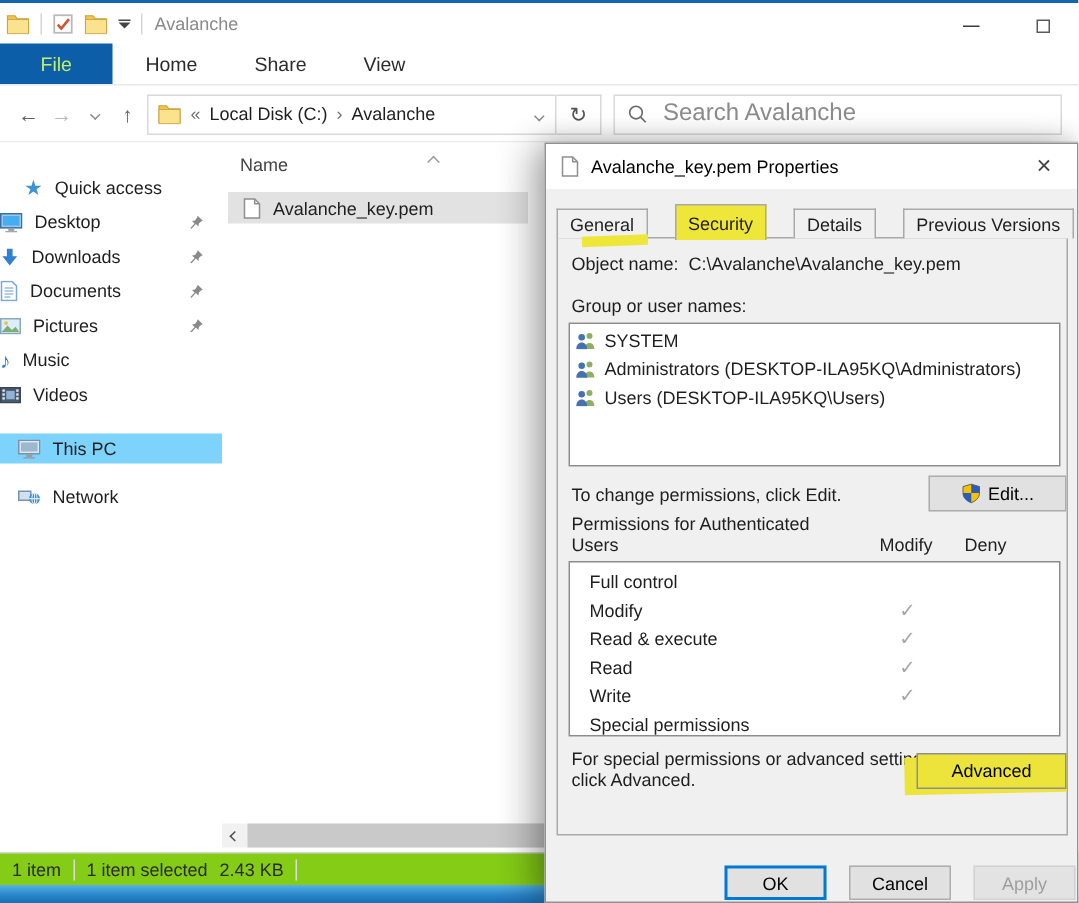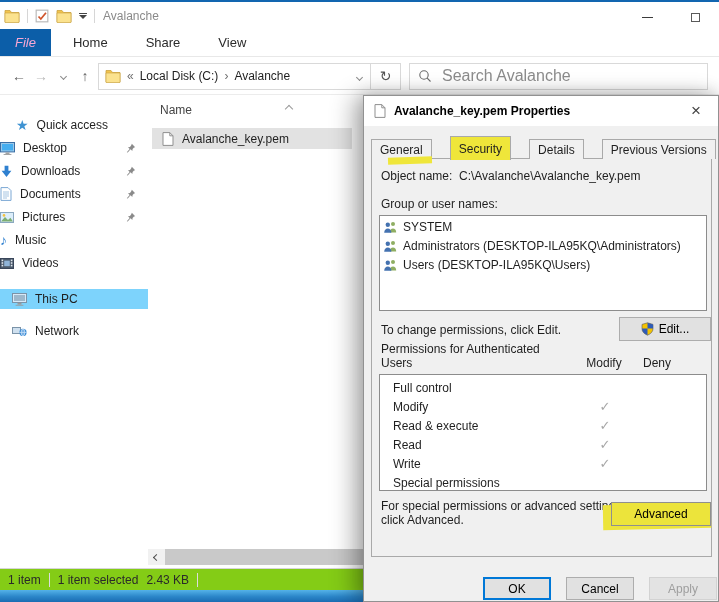--- a/index.html
+++ b/index.html
@@ -27,7 +27,7 @@
 
   .ribbon-tabs { left:0; top:29px; width:719px; height:28px; display:flex; align-items:stretch; background:#fff; border-bottom:1px solid #e8e8e8; }
   .rtab { font-size:13px; display:flex; align-items:center; padding:0 16px; color:#2b2b2b; }
-  .rtab.file { background:#0c5ea8; color:#f9a8d4; padding:0 15px;font-style:italic; }
+  .rtab.file { background:#0c5ea8; color:#bef264; padding:0 27px; }
   .rtab:not(.file) { margin-left:6px; }
 
   .address-row { left:0; top:58px; width:719px; height:37px; display:flex; align-items:center; border-bottom:1px solid #ececec; background:#fff; }

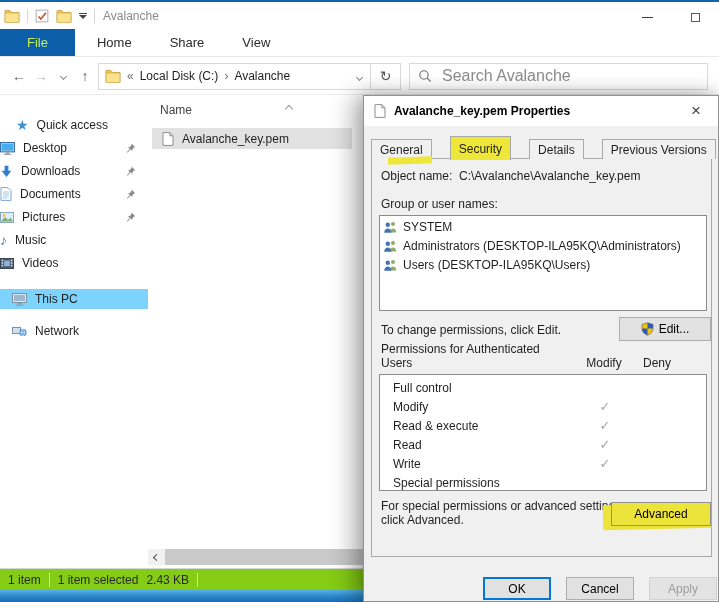--- a/index.html
+++ b/index.html
@@ -79,7 +79,7 @@
   .dialog { left:363px; top:95px; width:356px; height:507px; background:#f0f0f0; border:1px solid #919191;
             box-shadow:-10px 2px 22px rgba(0,0,0,.30), 0 -4px 14px rgba(0,0,0,.12); font-size:12px; }
   .dlg-titlebar { position:absolute; left:0; top:0; width:100%; height:30px; background:#fff; display:flex; align-items:center; gap:8px; padding-left:10px; }
-  .dlg-title { font-size:12px; color:#000;font-weight:bold; }
+  .dlg-title { font-size:12px; color:#000; }
   .dlg-close { position:absolute; right:10px; top:3px; width:24px; height:24px; display:flex; align-items:center; justify-content:center; font-size:17px; color:#444; }
   .tabstrip { position:absolute; left:7px; top:39px; height:24px; display:flex; align-items:flex-end; }
   .dtab { border:1px solid #a9a9a9; border-bottom:none; background:#f0f0f0; padding:3px 8px 3px; height:20px; font-size:12px; margin-right:18px; position:relative; z-index:1; white-space:nowrap; }

